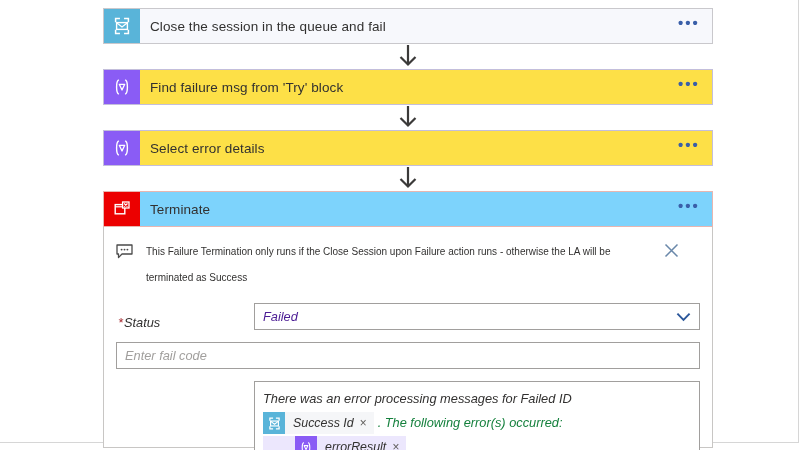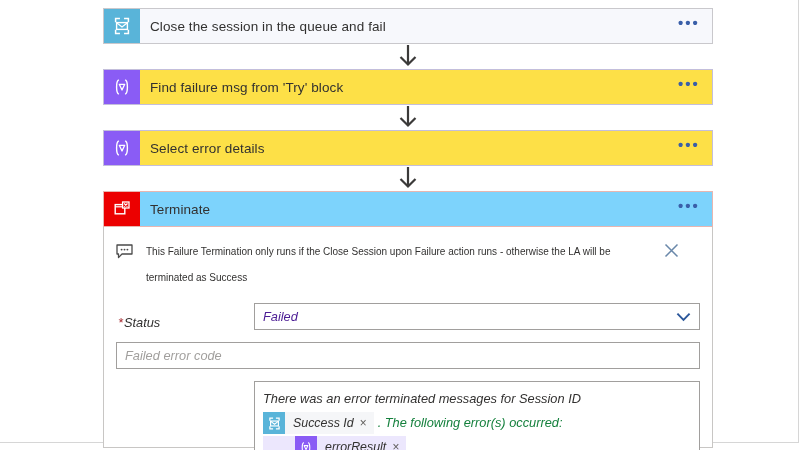--- a/index.html
+++ b/index.html
@@ -361,7 +361,7 @@
 
         <div class="form-row">
           <div class="field">
-            <span class="placeholder">Failed error code</span>
+            <span class="placeholder">Enter fail code</span>
           </div>
         </div>
 

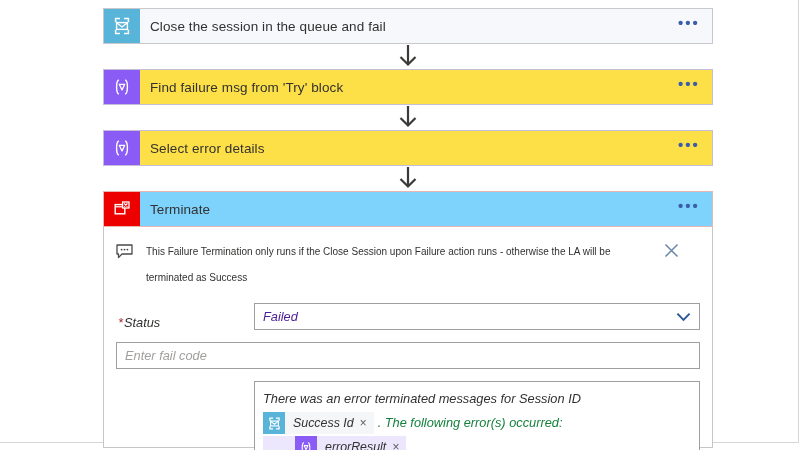--- a/index.html
+++ b/index.html
@@ -368,7 +368,7 @@
         <div class="form-row">
           <div class="form-label">Message</div>
           <div class="field multiline">
-            <div class="msg-line1">There was an error terminated messages for Session ID</div>
+            <div class="msg-line1">There was an error processing messages for Failed ID</div>
             <div class="msg-line2">
               <span class="token servicebus">
                 <span class="tok-icon">

